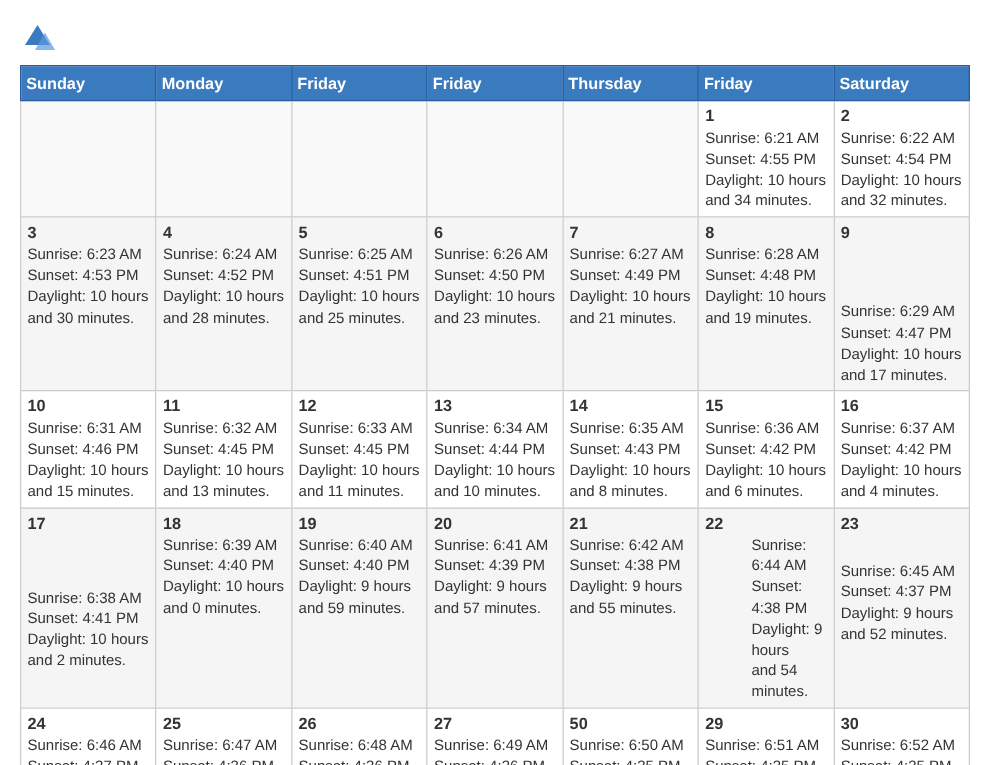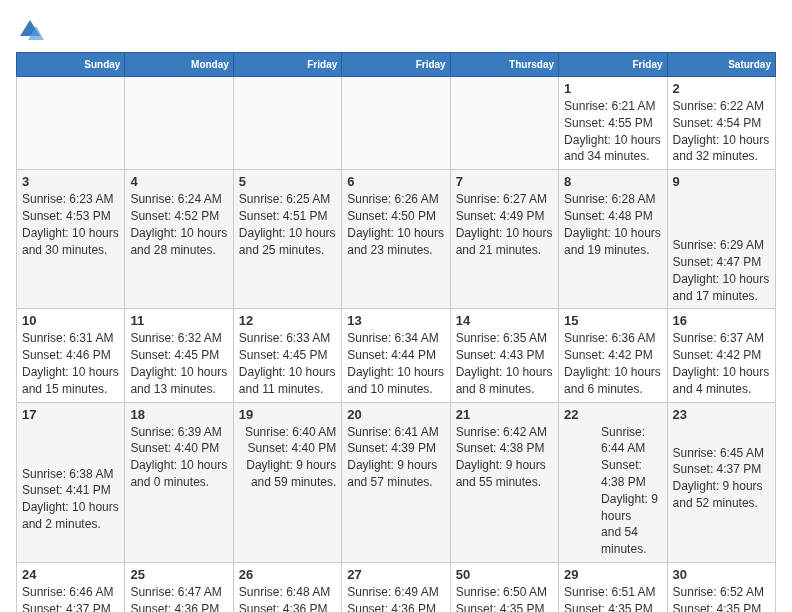--- a/index.html
+++ b/index.html
@@ -50,10 +50,10 @@
     thead tr th {
       background-color: #3a7abf;
       color: #fff;
-      font-size: 10px;
+      font-size: 13px;
       font-weight: bold;
       padding: 6px 4px;
-      text-align: right;
+      text-align: left;
       border: 1px solid #2a5a9f;
     }
     tbody tr td {

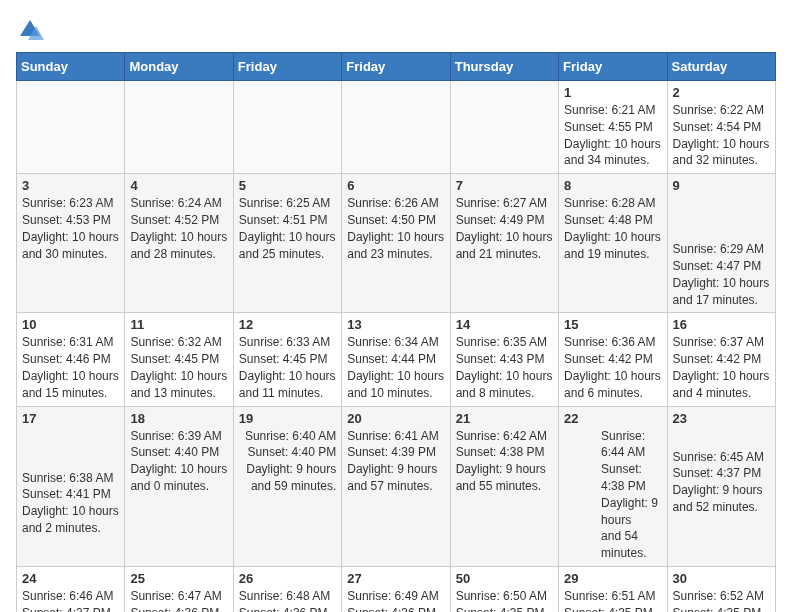--- a/index.html
+++ b/index.html
@@ -256,7 +256,7 @@
         </td>
         <td>
           <span class="day-number">19</span>
-          <div class="day-info" style="white-space: pre-line; text-align: right;">Sunrise: 6:40 AM
+          <div class="day-info" style="white-space: pre-line;">Sunrise: 6:40 AM
 Sunset: 4:40 PM
 Daylight: 9 hours
 and 59 minutes.</div>

